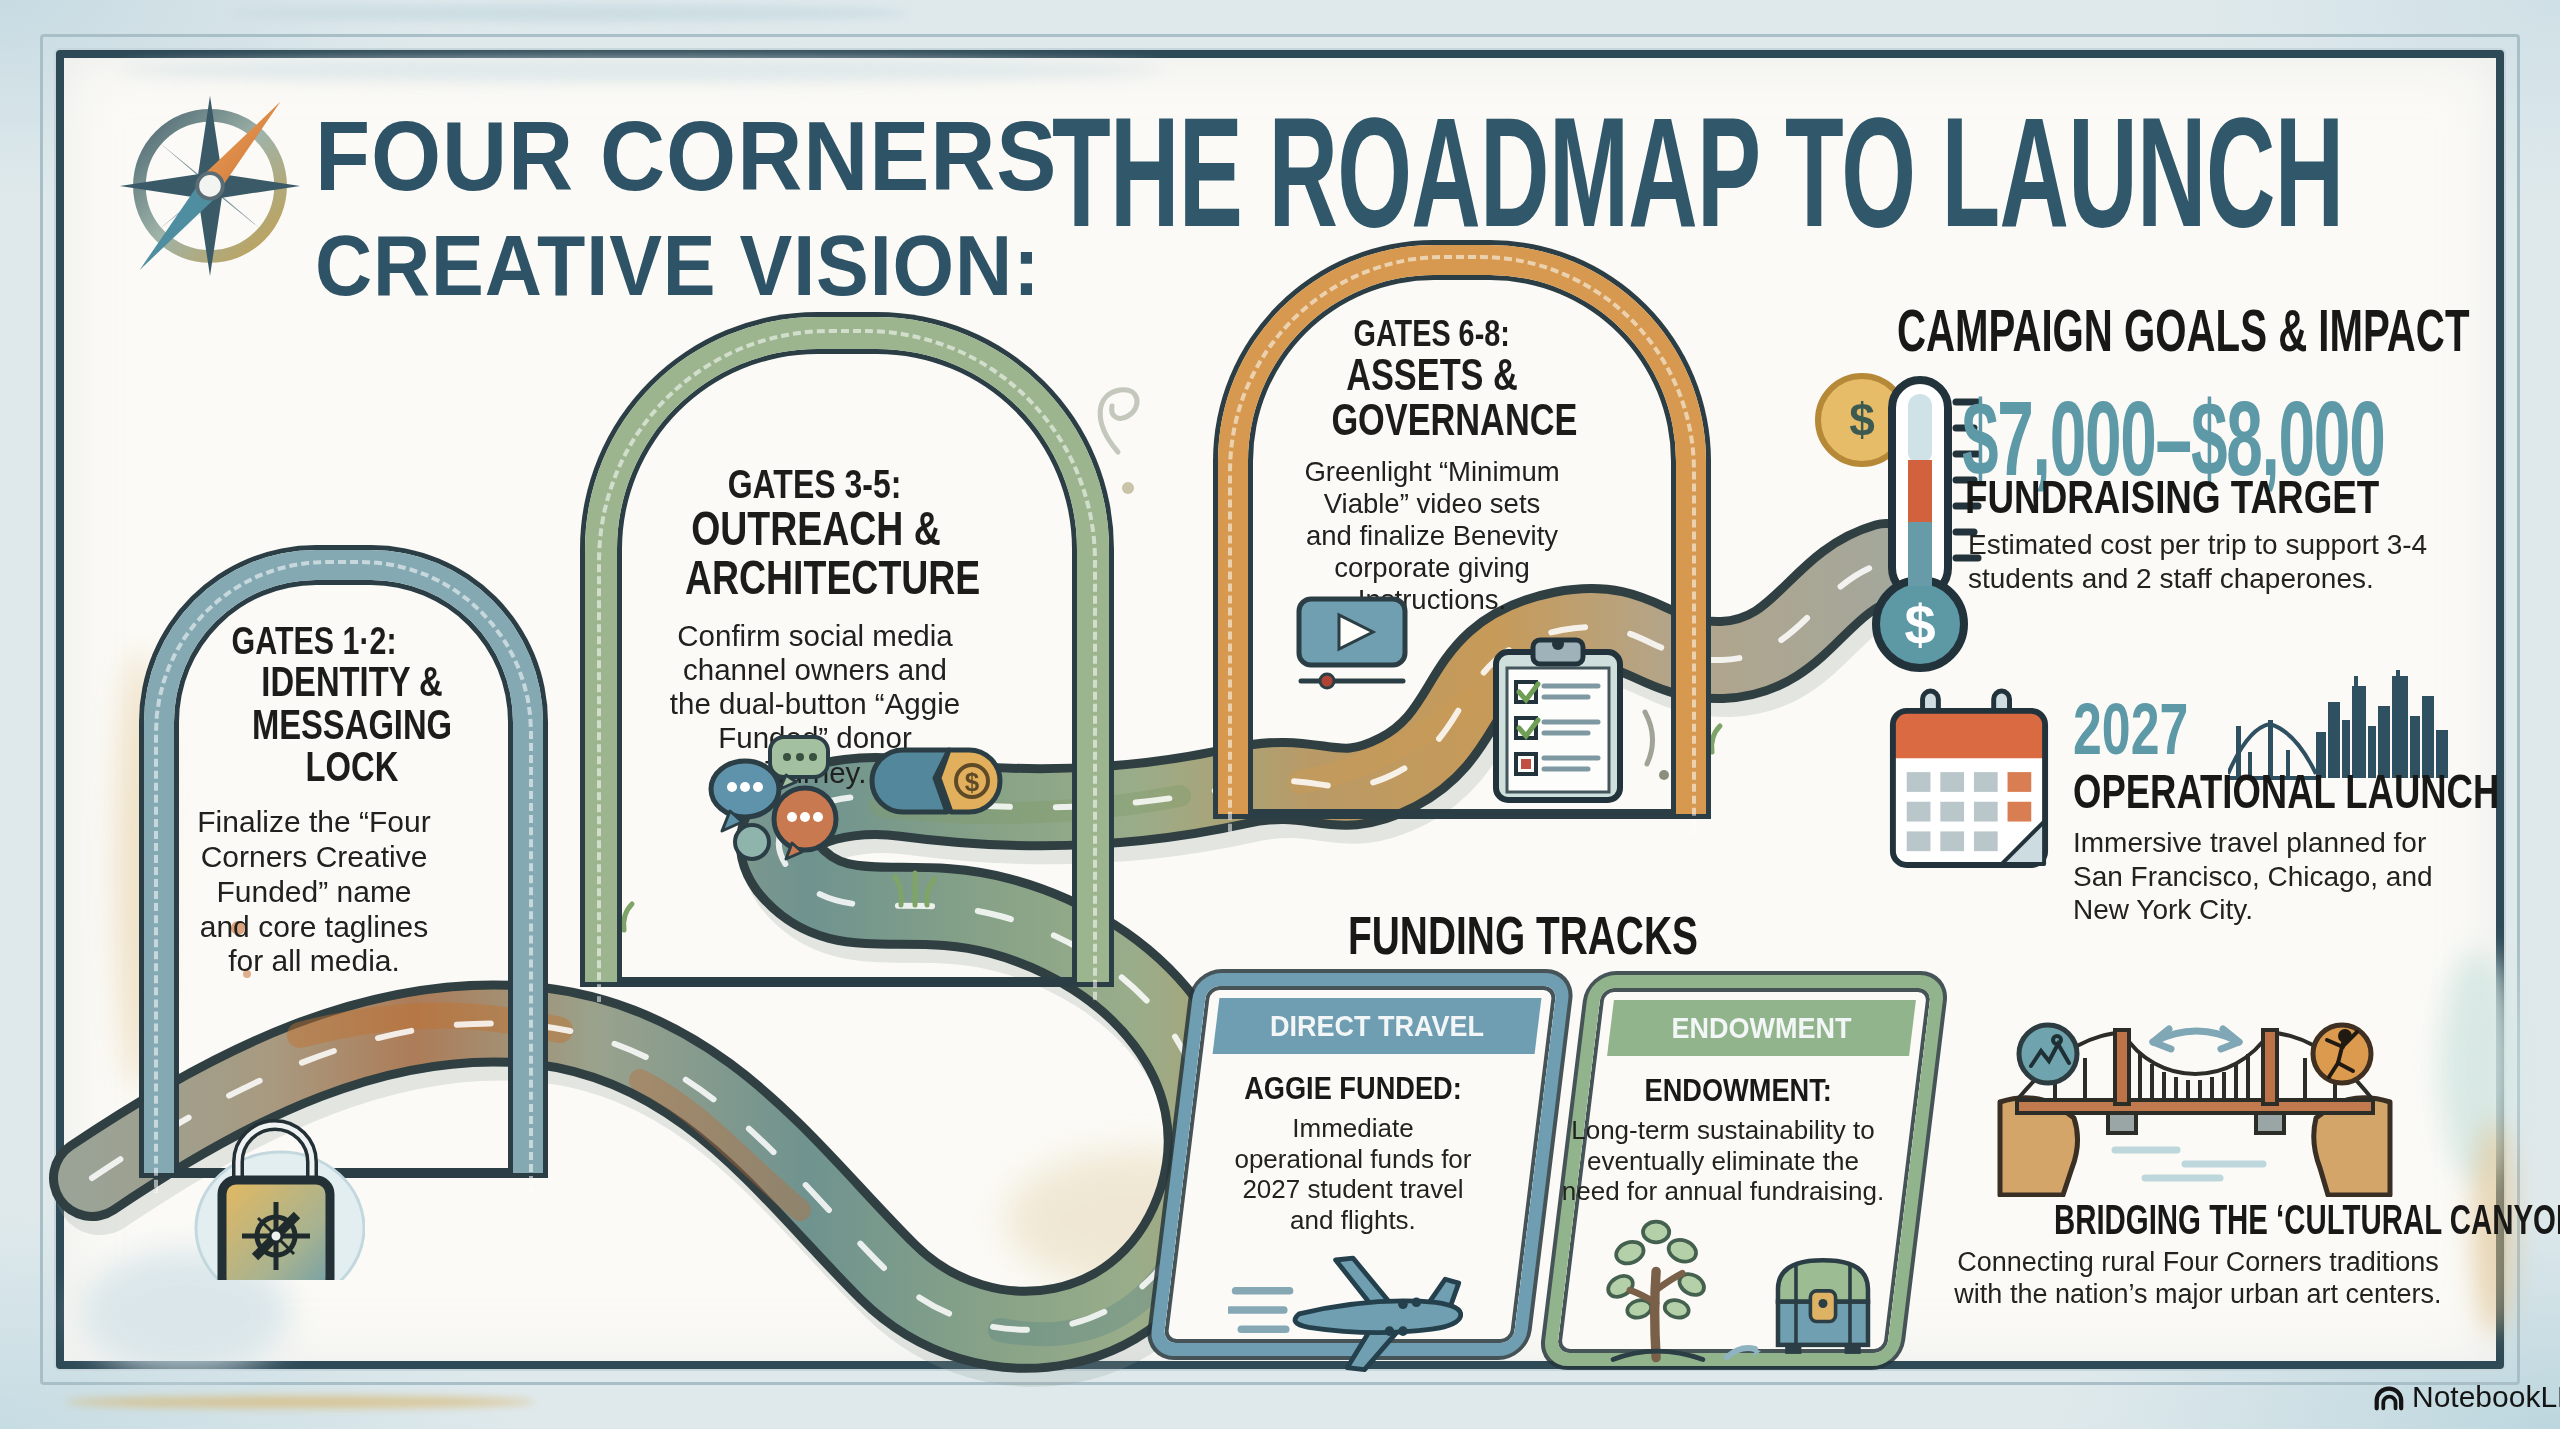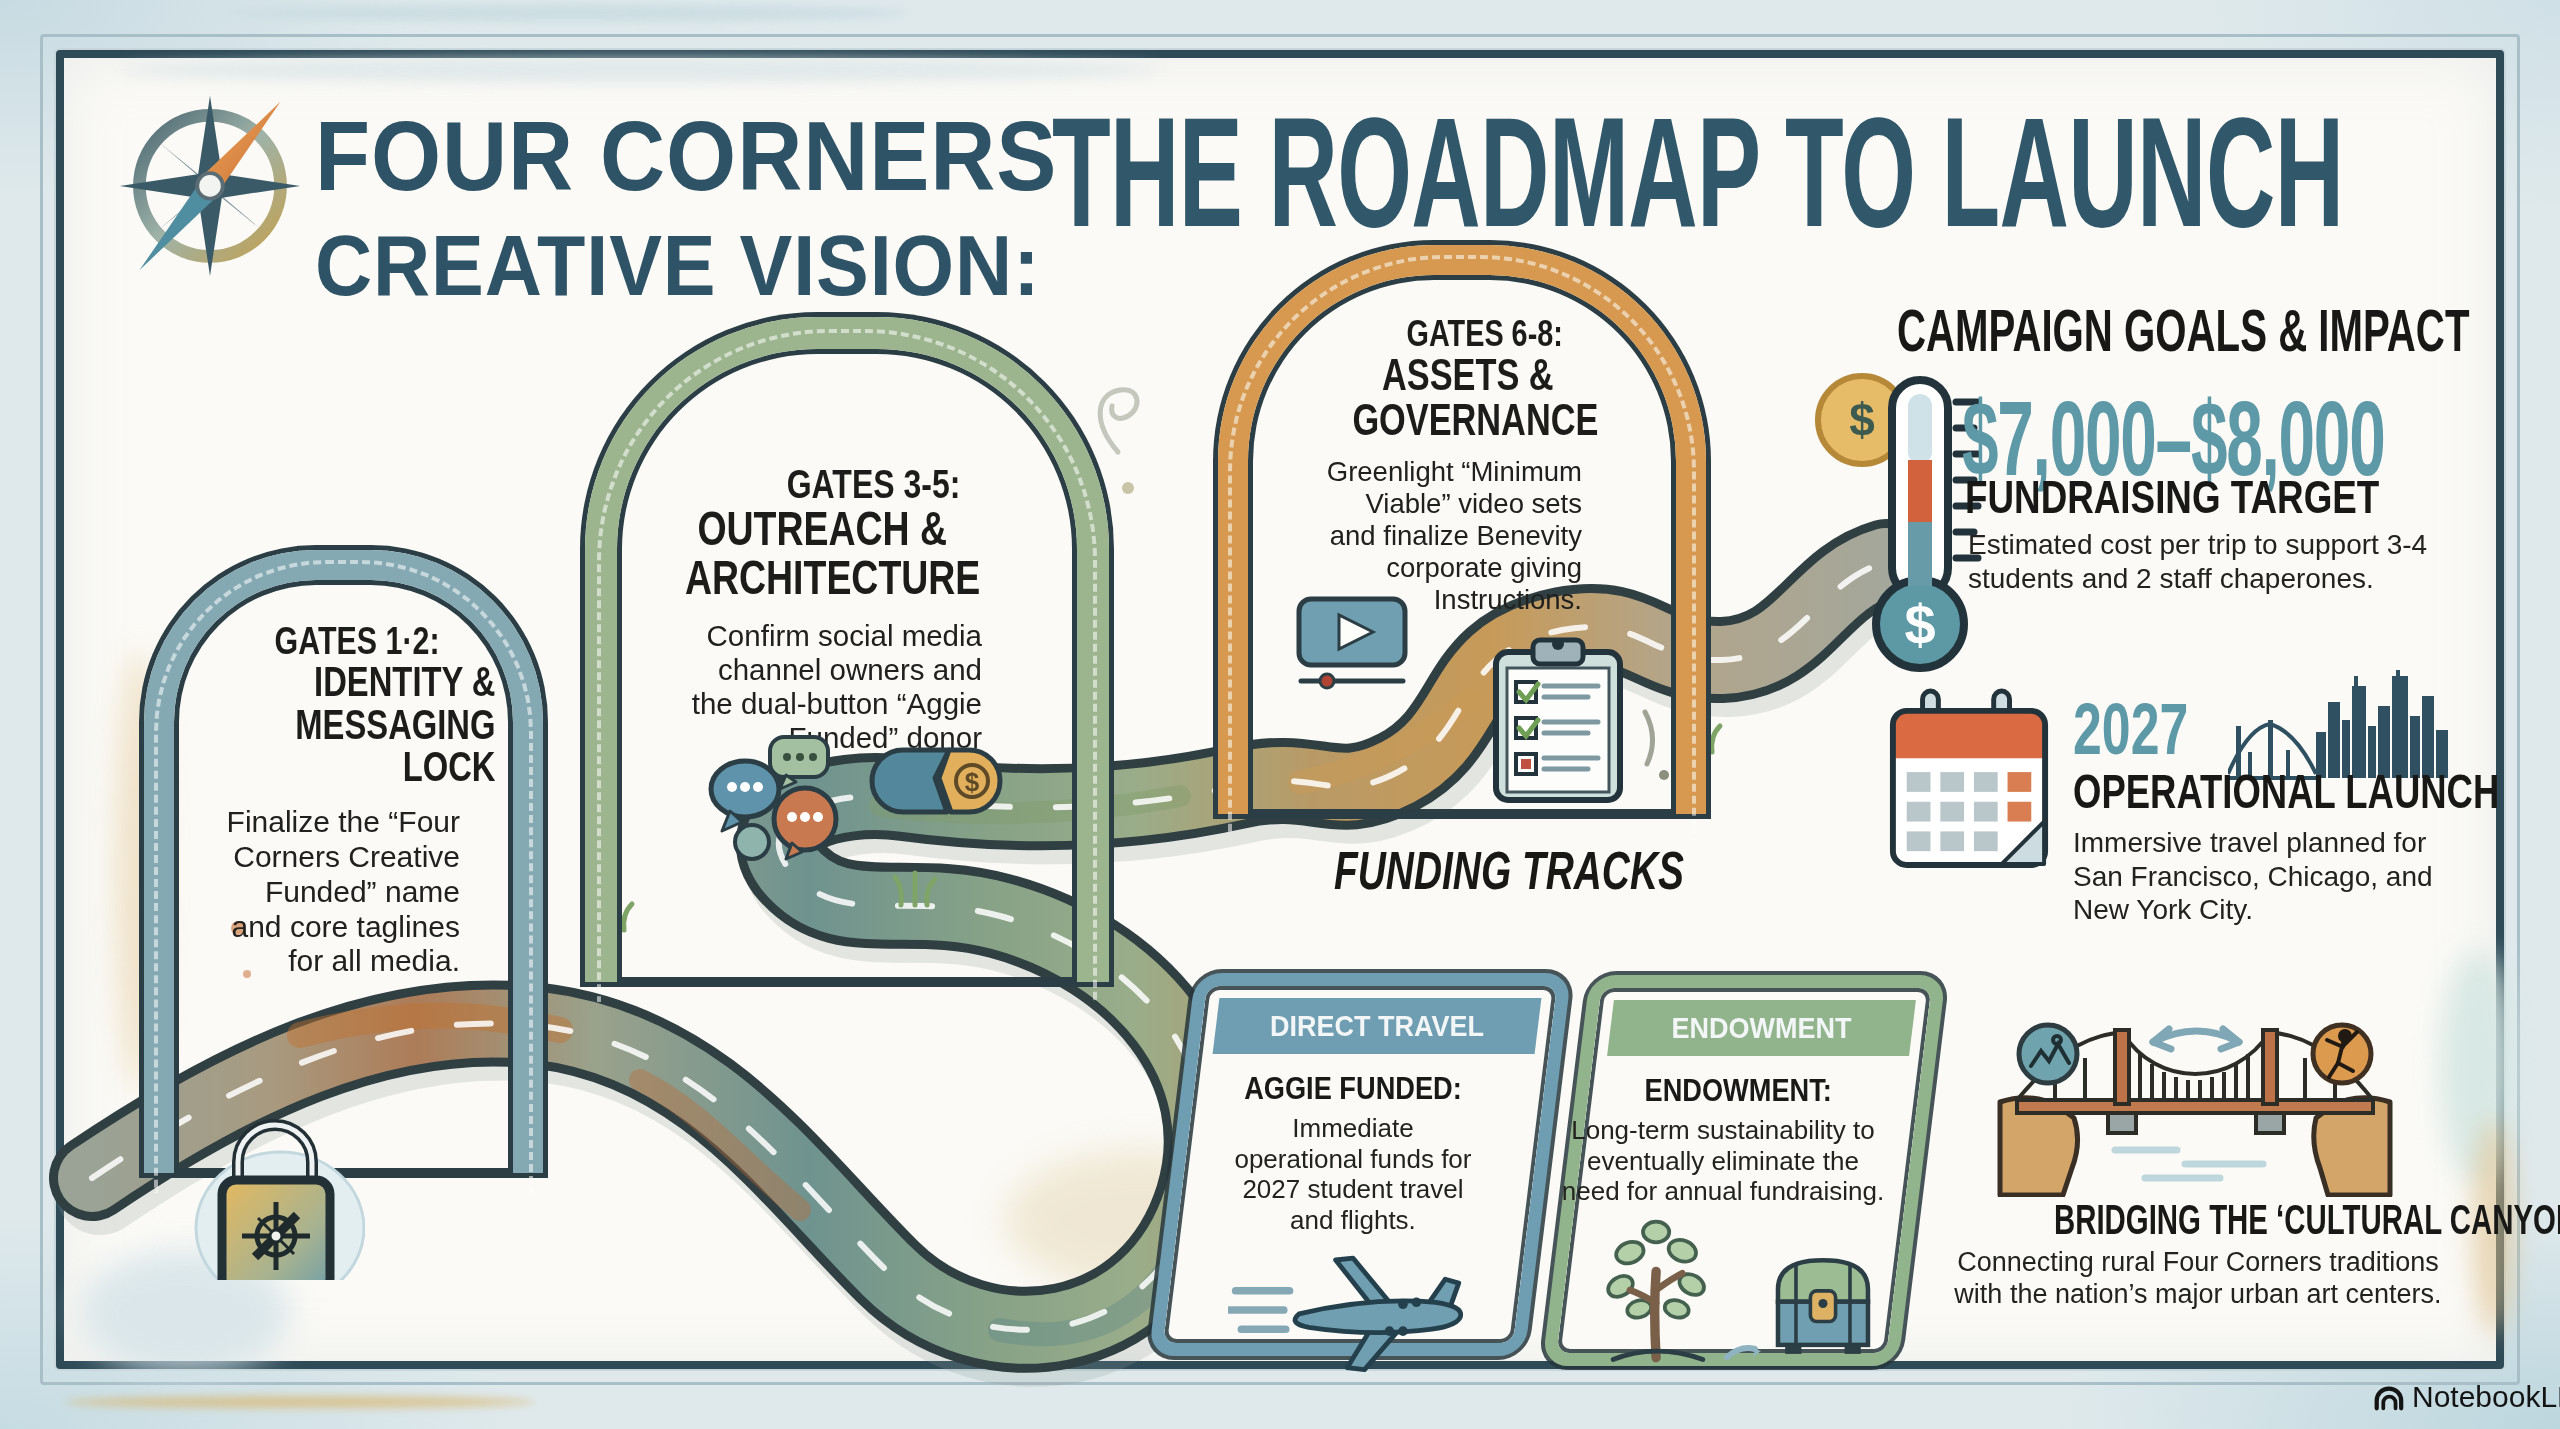--- a/index.html
+++ b/index.html
@@ -28,7 +28,7 @@
   #arch1{left:144px;top:550px;width:339px;height:593px;border-width:30px;border-color:var(--arch1);border-radius:172px 172px 0 0;}
   #arch2{left:585px;top:317px;width:460px;height:633px;border-width:32px;border-color:var(--arch2);border-radius:232px 232px 0 0;}
   #arch3{left:1218px;top:245px;width:428px;height:539px;border-width:30px;border-color:var(--arch3);border-radius:216px 216px 0 0;}
-  .gate{position:absolute;text-align:right;color:var(--text);}
+  .gate{position:absolute;text-align:center;color:var(--text);}
   .gate-label,.gate-heading{font-weight:700;line-height:1.02;color:#1c1c1a;}
   .gate-body{line-height:1.16;color:#20201e;}
   

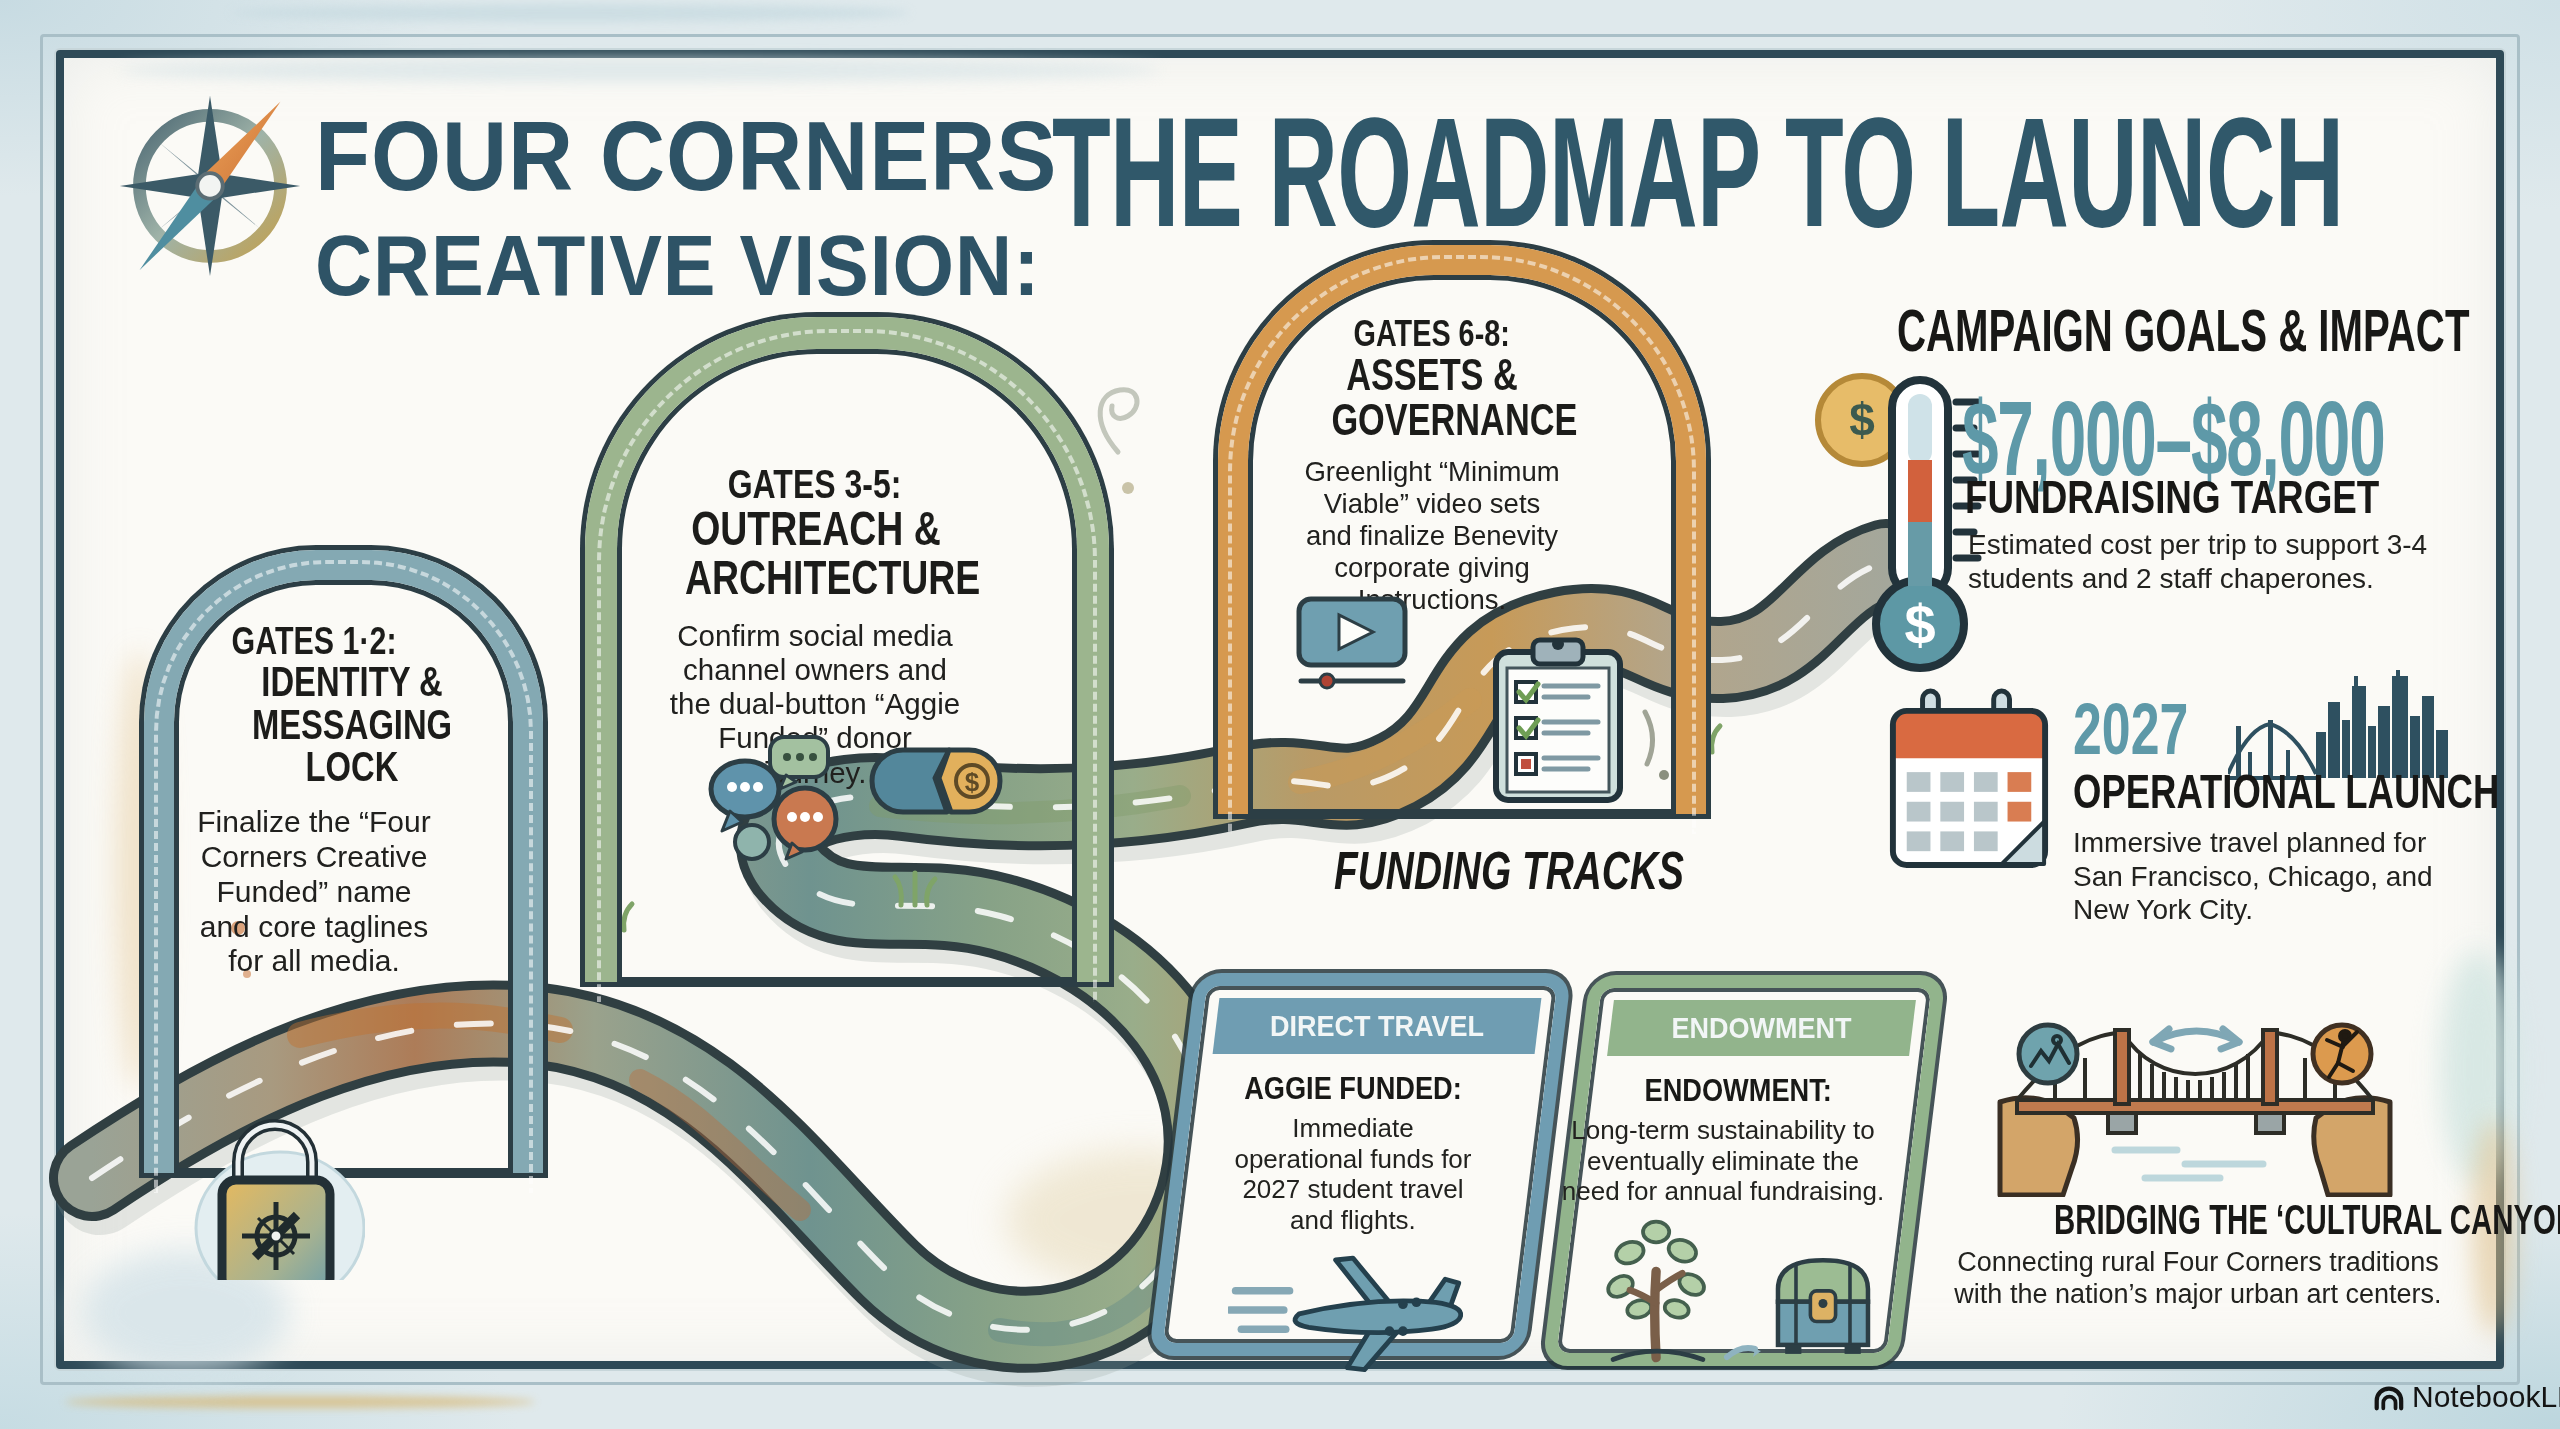--- a/index.html
+++ b/index.html
@@ -410,7 +410,7 @@
   </div>
   <div class="abs camp-body" style="left:1938px;top:1246px;width:520px;text-align:center;font-size:27px;">Connecting rural Four Corners traditions with the nation’s major urban art centers.</div>
 
-  <div class="abs camp-h" style="left:1266px;top:839px;width:500px;text-align:left;font-size:54px;font-style:italic;">
+  <div class="abs camp-h" style="left:1266px;top:904px;width:500px;text-align:right;font-size:54px;">
     <span class="sq c" style="transform:scaleX(.72)">FUNDING TRACKS</span>
   </div>
 

